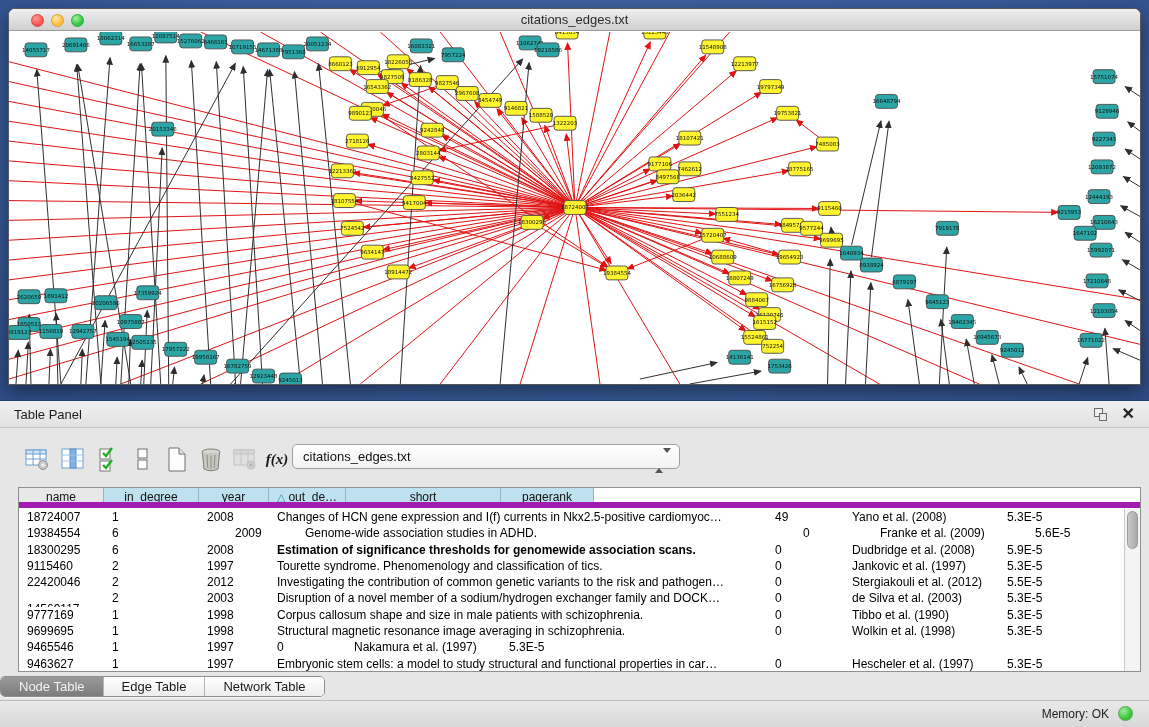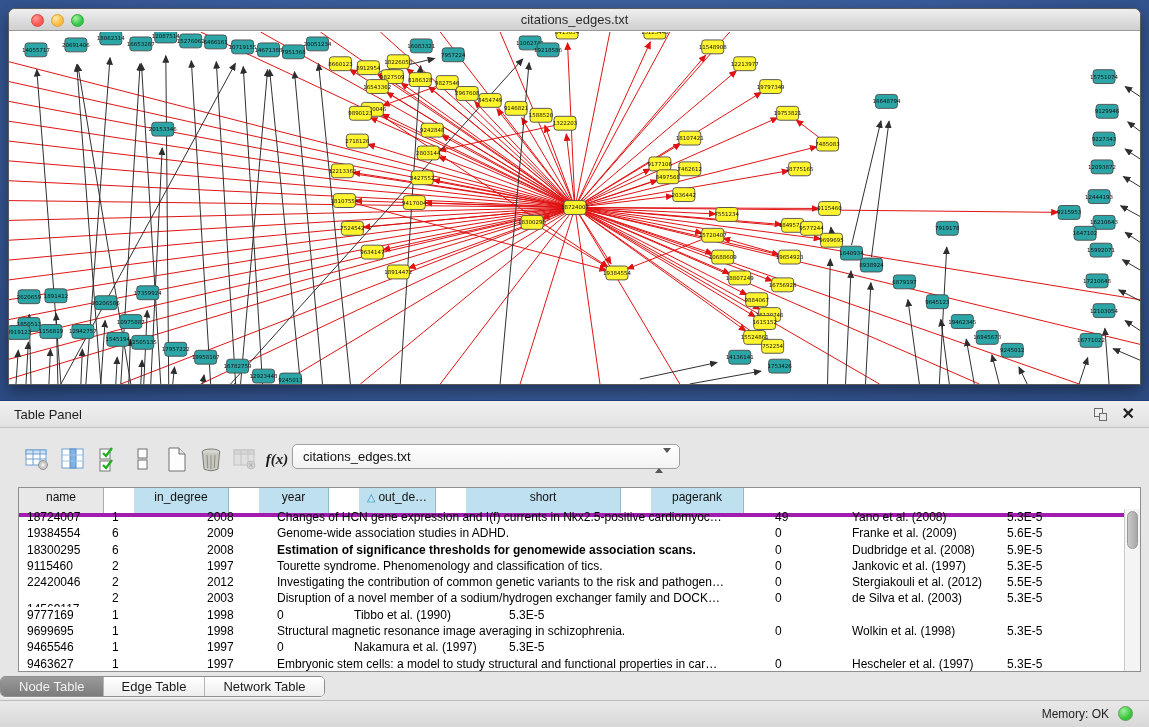--- a/index.html
+++ b/index.html
@@ -51,7 +51,7 @@
 
   .tablebox { position:absolute; left:18px; top:86px; width:1123px; height:185px;
     background:#fff; border:1px solid #8f8f8f; overflow:hidden; }
-  .thead { display:flex; height:29px; border-bottom:4px solid #a21caf;gap:30px; }
+  .thead { display:flex; height:20px; border-bottom:6px solid #a21caf; }
   .th { font-size:12px; color:#111; text-align:center; line-height:19px;
     background:#bfe0ee; border-right:1px solid #93b9c9; overflow:hidden; white-space:nowrap; }
   .th.gray { background:#e8e8e8; border-right:1px solid #adadad; }

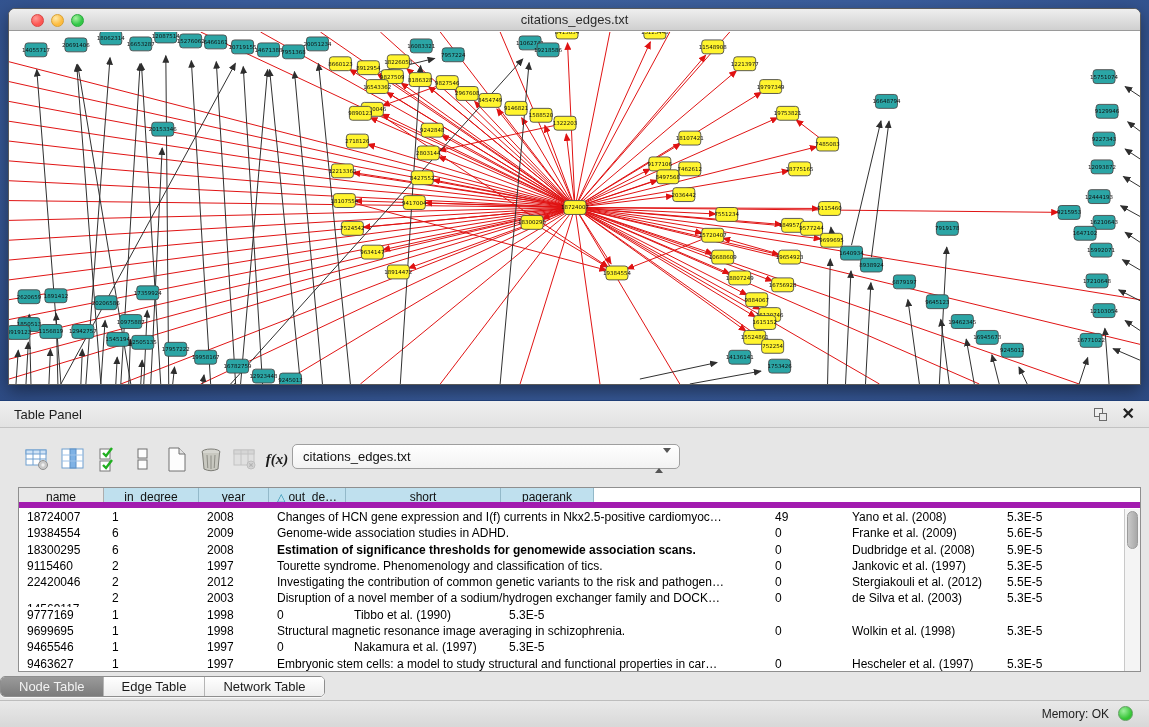--- a/index.html
+++ b/index.html
@@ -593,7 +593,7 @@
         <div class="tr">
           <div class="td" style="width: 85px;">19384554</div>
           <div class="td" style="width: 95px;">6</div>
-          <div class="td" style="width: 70px;">2009</div>
+          <div class="td" style="width: 70px; margin-left: 28px;">2009</div>
           <div class="td" style="width: 498px;">Genome-wide association studies in ADHD.</div>
           <div class="td" style="width: 77px;">0</div>
           <div class="td" style="width: 155px;">Franke et al. (2009)</div>

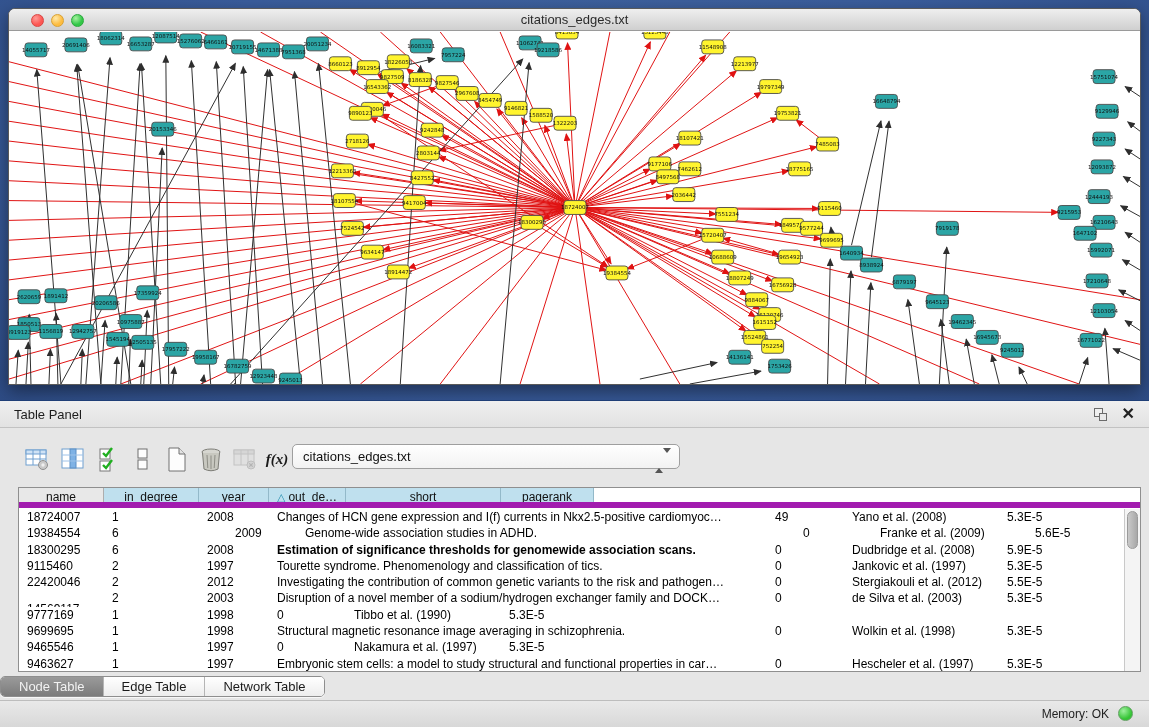--- a/index.html
+++ b/index.html
@@ -639,6 +639,7 @@
           <div class="td" style="width: 85px;">9777169</div>
           <div class="td" style="width: 95px;">1</div>
           <div class="td" style="width: 70px;">1998</div>
+          <div class="td" style="width: 498px;">Corpus callosum shape and size in male patients with schizophrenia.</div>
           <div class="td" style="width: 77px;">0</div>
           <div class="td" style="width: 155px;">Tibbo et al. (1990)</div>
           <div class="td" style="width: 93px;">5.3E-5</div>

